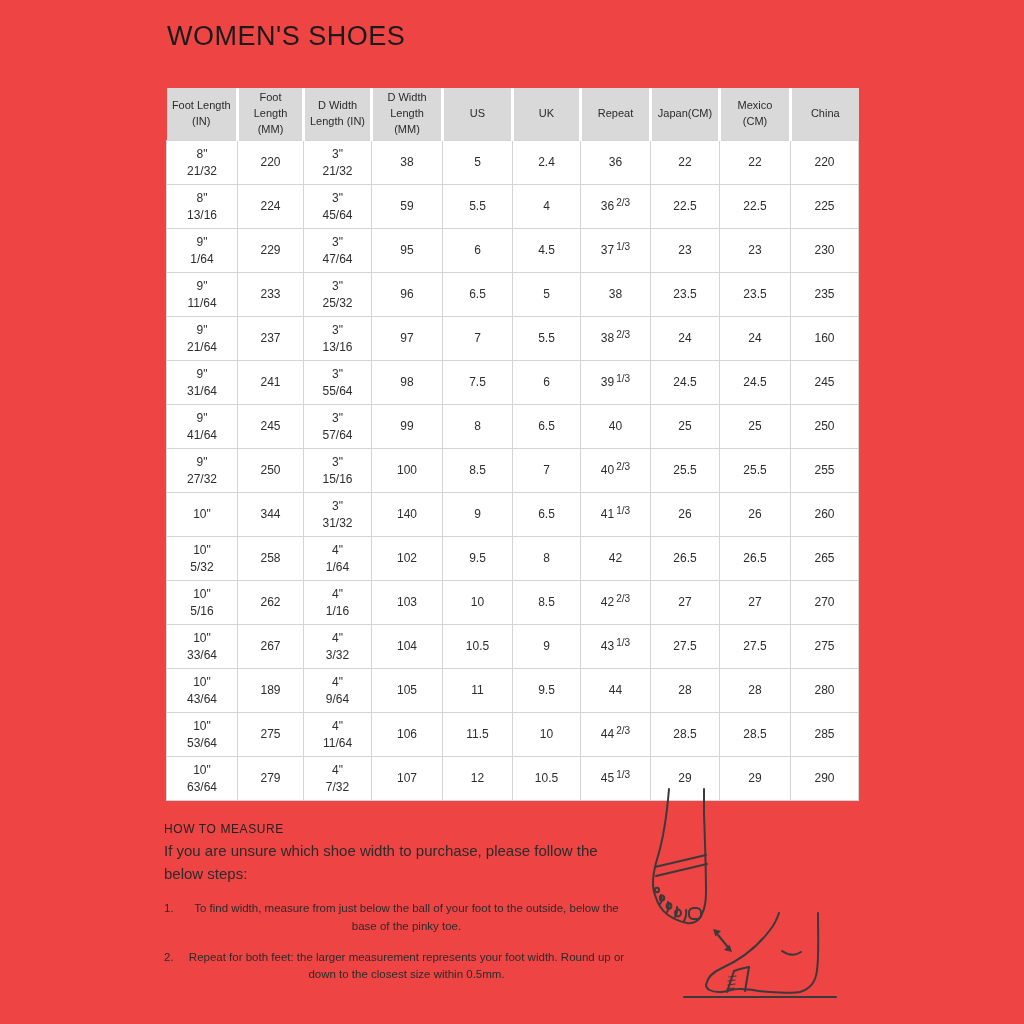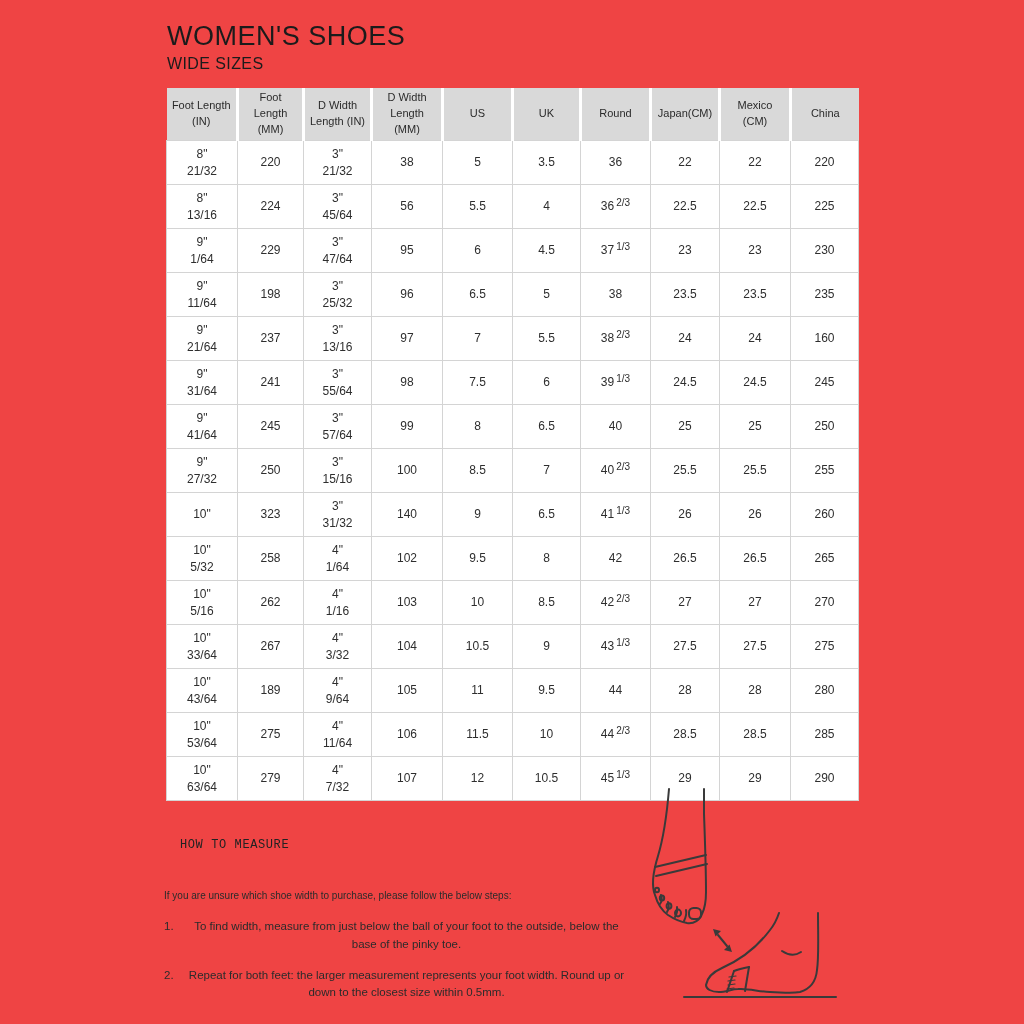--- a/index.html
+++ b/index.html
@@ -49,7 +49,6 @@
 
   <div class="titleblock">
     <h1>WOMEN'S SHOES</h1>
-    <div class="subtitle">WIDE SIZES</div>
   </div>
 
   <table class="size">

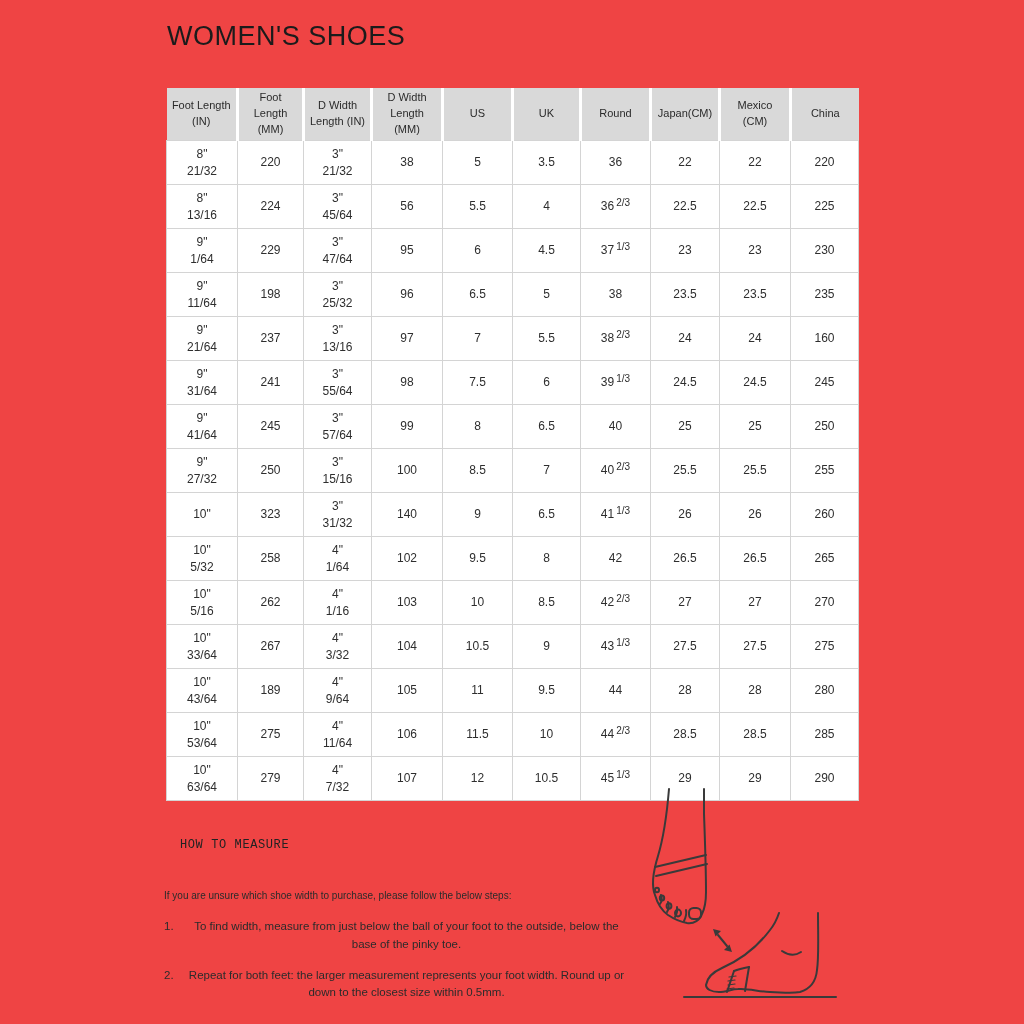--- a/index.html
+++ b/index.html
@@ -72,7 +72,7 @@
           <th>D Width Length (MM)</th>
           <th>US</th>
           <th>UK</th>
-          <th>Round</th>
+          <th>Repeat</th>
           <th>Japan(CM)</th>
           <th>Mexico (CM)</th>
           <th>China</th>

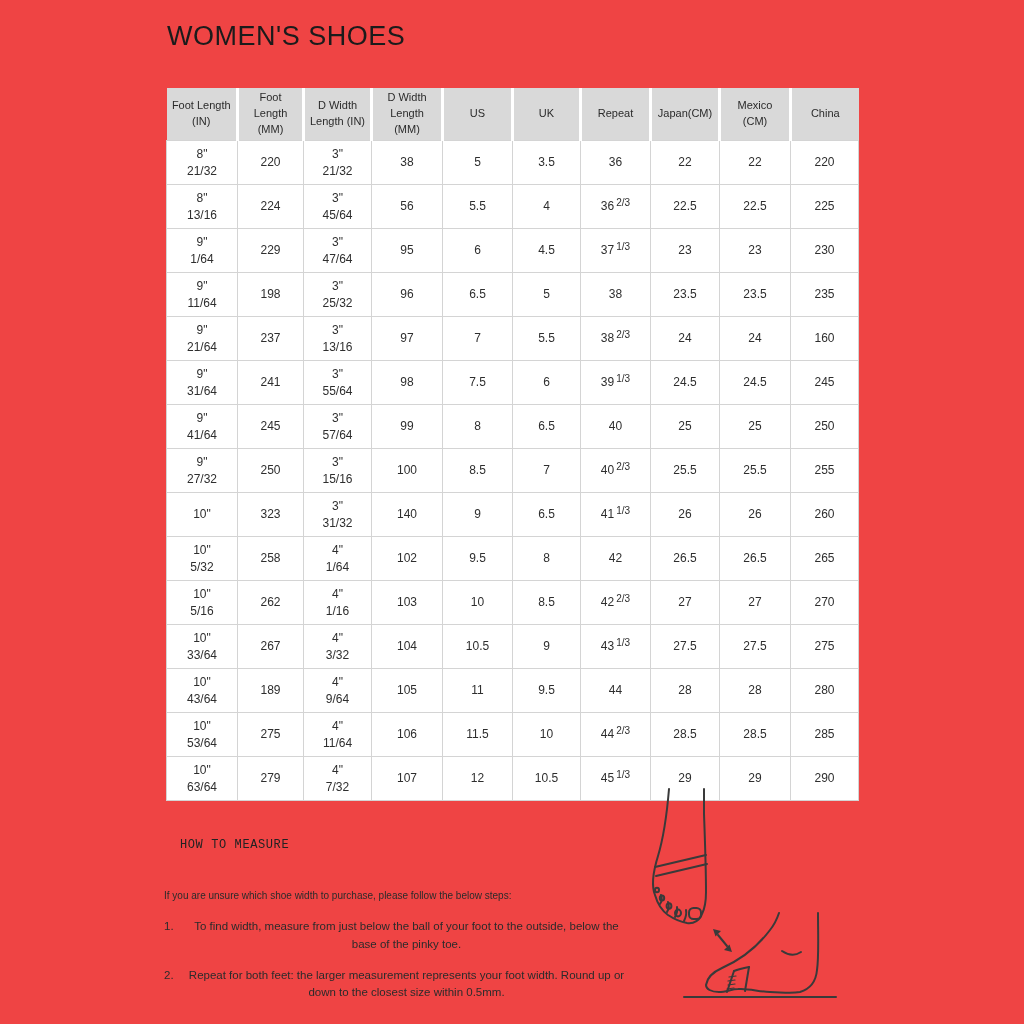--- a/index.html
+++ b/index.html
@@ -87,7 +87,7 @@
 21/32</td>
           <td>38</td>
           <td>5</td>
-          <td>3.5</td>
+          <td>2.4</td>
           <td>36</td>
           <td>22</td>
           <td>22</td>

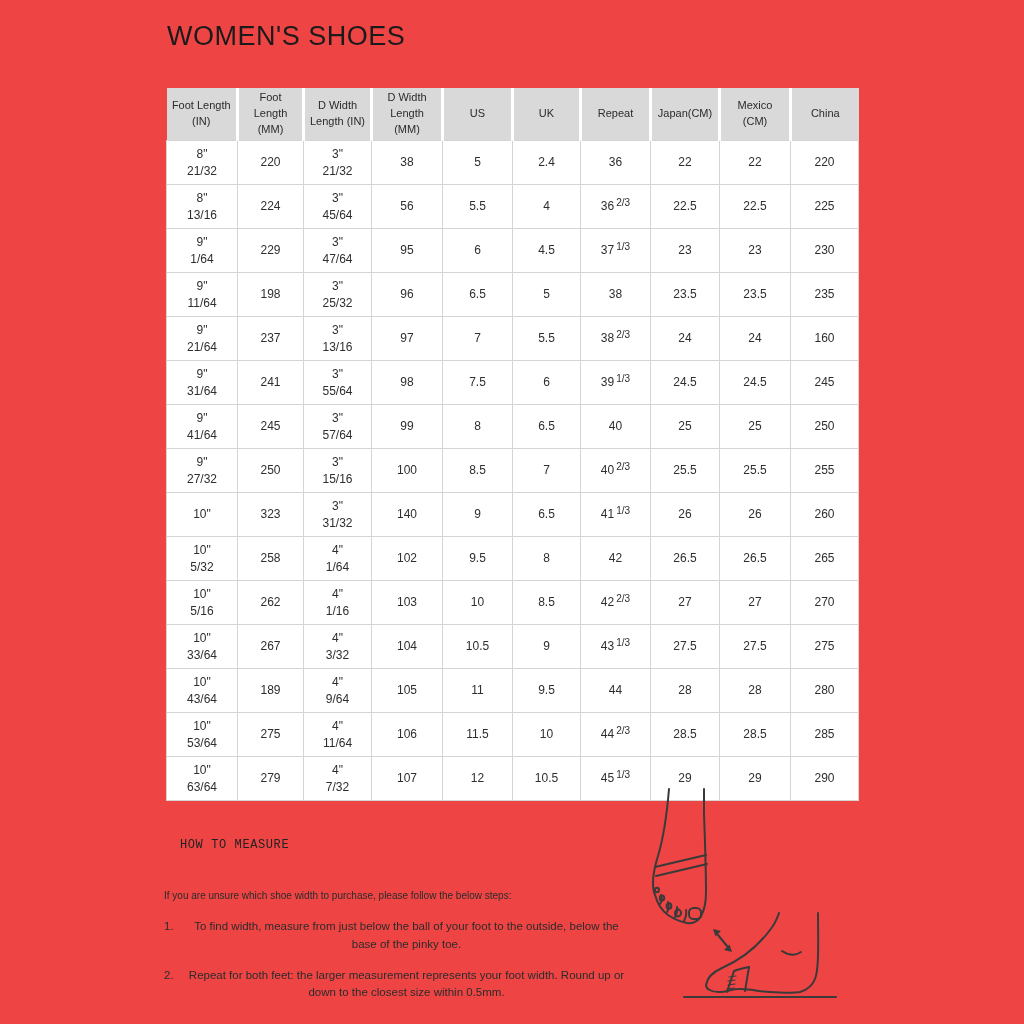--- a/index.html
+++ b/index.html
@@ -99,7 +99,7 @@
           <td>224</td>
           <td>3"
 45/64</td>
-          <td>56</td>
+          <td>59</td>
           <td>5.5</td>
           <td>4</td>
           <td>36<span class="frac">2/3</span></td>

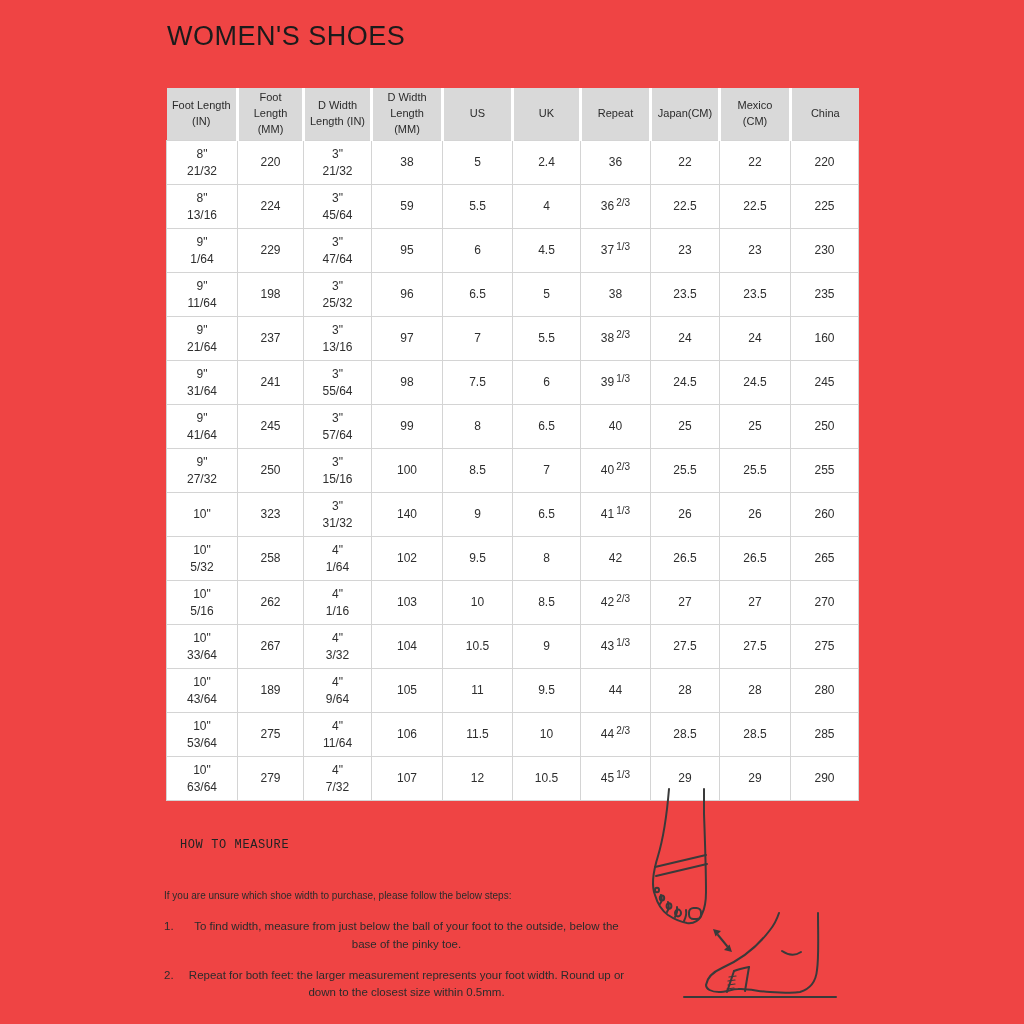--- a/index.html
+++ b/index.html
@@ -124,7 +124,7 @@
         <tr>
           <td>9"
 11/64</td>
-          <td>198</td>
+          <td>233</td>
           <td>3"
 25/32</td>
           <td>96</td>

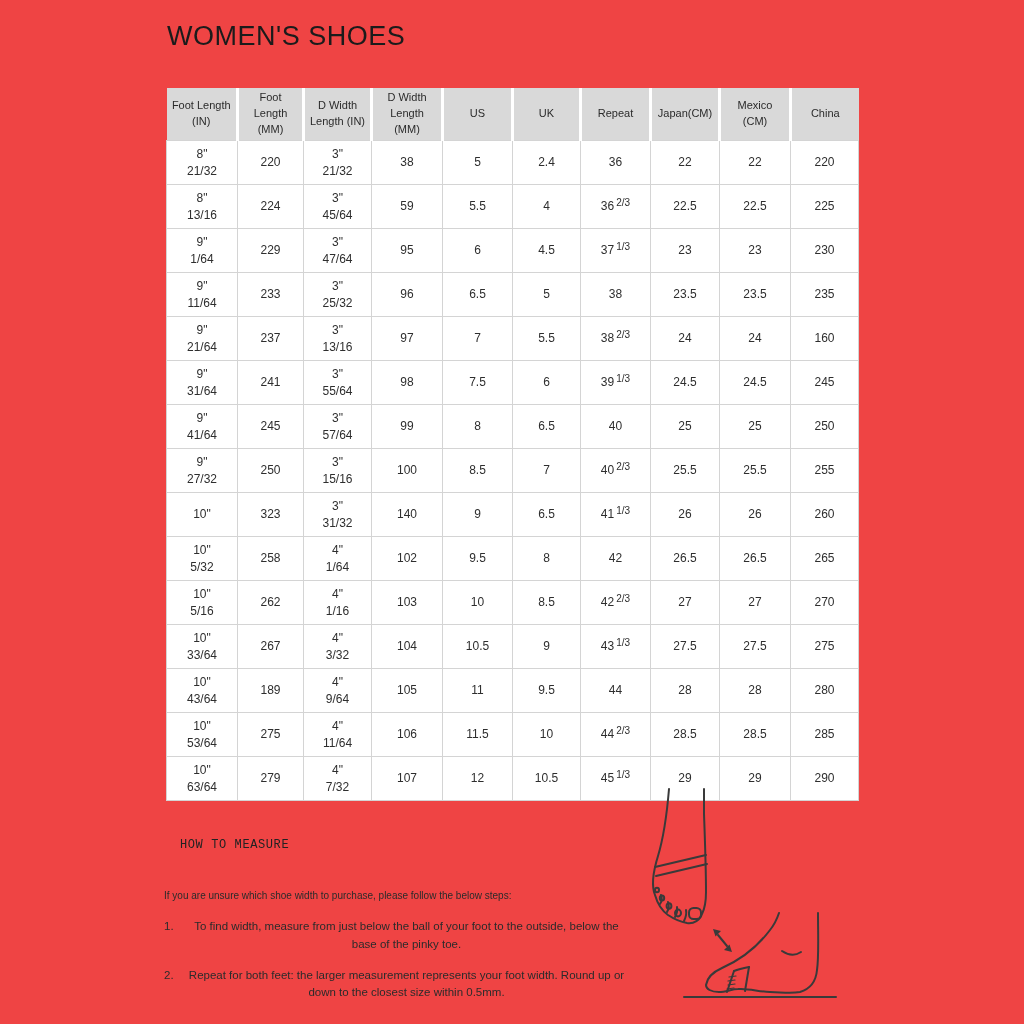--- a/index.html
+++ b/index.html
@@ -193,7 +193,7 @@
         </tr>
         <tr>
           <td>10"</td>
-          <td>323</td>
+          <td>344</td>
           <td>3"
 31/32</td>
           <td>140</td>

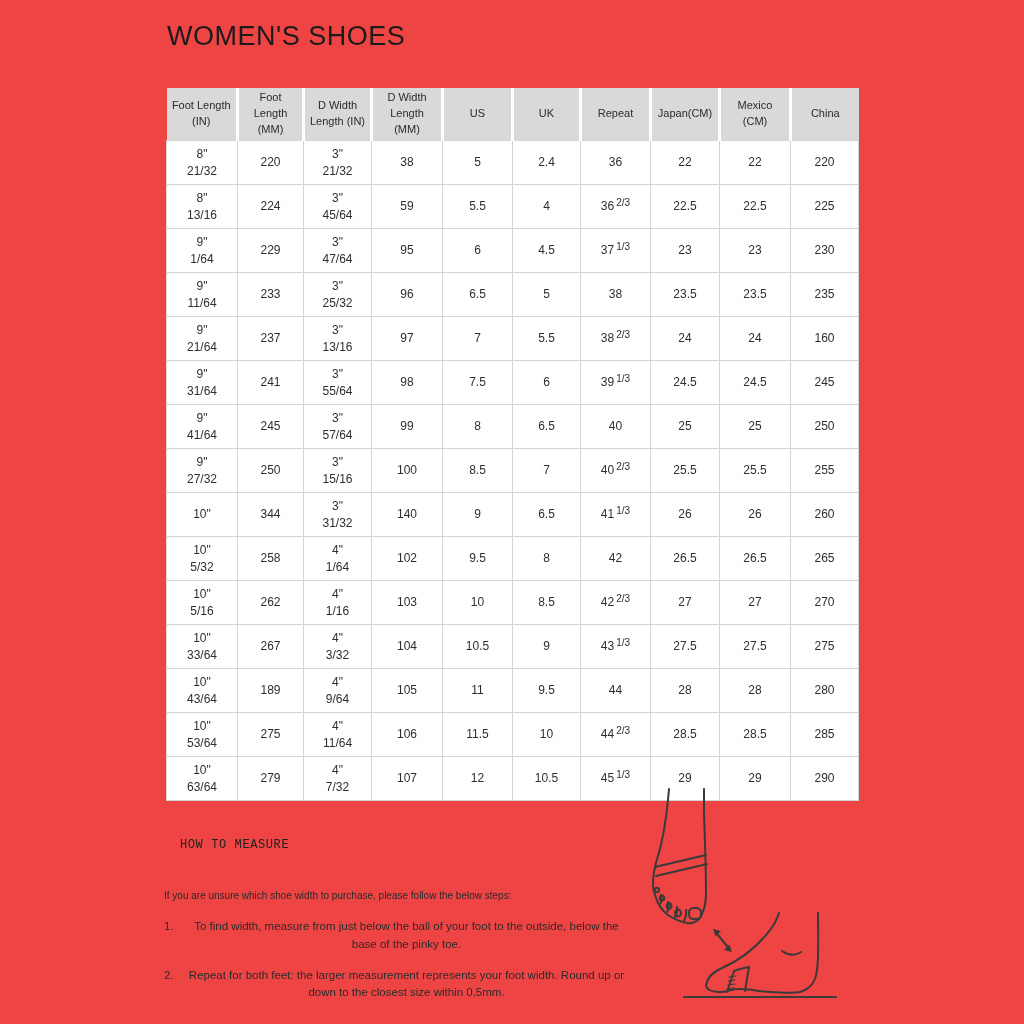--- a/index.html
+++ b/index.html
@@ -32,7 +32,7 @@
 
   
   .measure{position:absolute;left:164px;top:822px;width:468px;}
-  .measure h2{margin:16px;font-size:12px;font-weight:400;letter-spacing:.6px;color:#222;font-family:Liberation Mono, monospace;}
+  .measure h2{margin:0;font-size:12px;font-weight:400;letter-spacing:.6px;color:#222;}
   .measure .intro{margin:36px 0 0;font-size:10px;line-height:1.5;}
   .steps{margin-top:15px;}
   .step{display:flex;margin-top:13px;font-size:11.5px;line-height:1.55;}

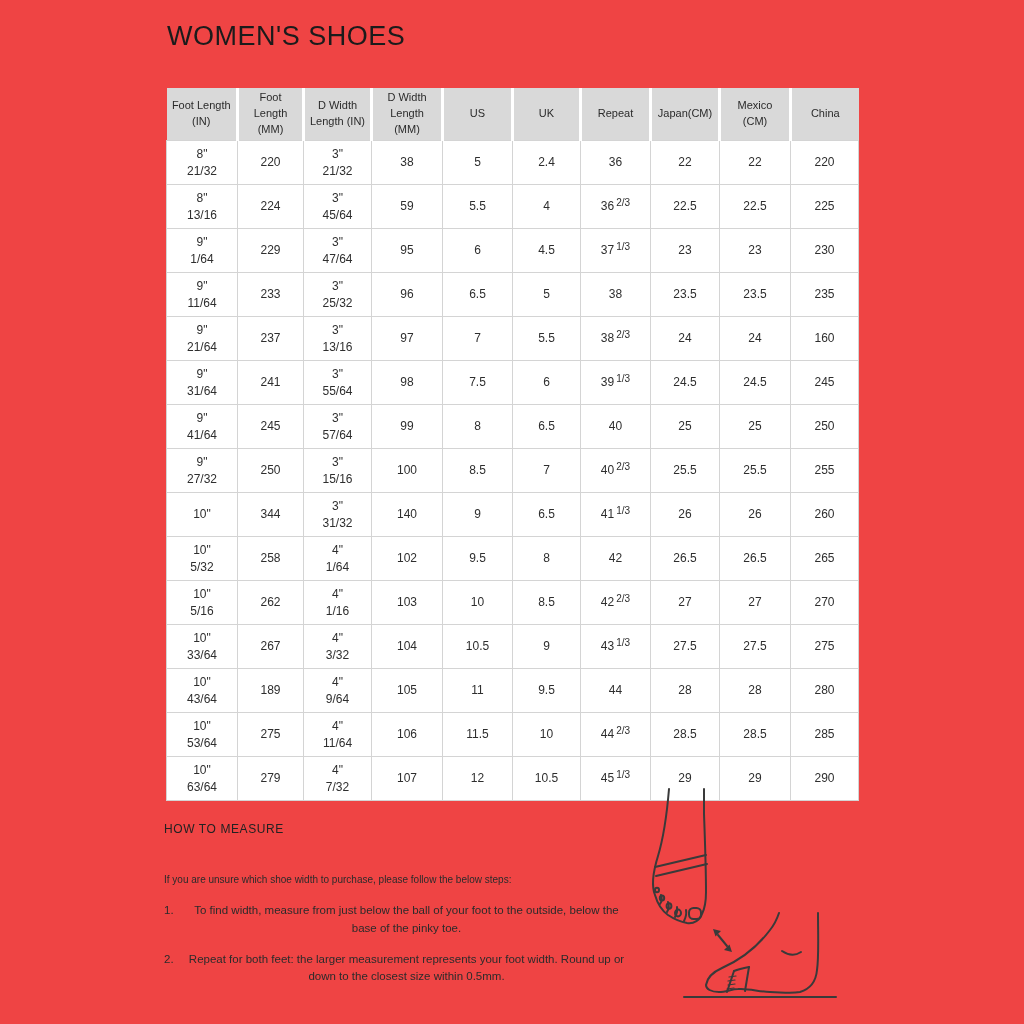--- a/index.html
+++ b/index.html
@@ -33,7 +33,7 @@
   
   .measure{position:absolute;left:164px;top:822px;width:468px;}
   .measure h2{margin:0;font-size:12px;font-weight:400;letter-spacing:.6px;color:#222;}
-  .measure .intro{margin:36px 0 0;font-size:10px;line-height:1.5;}
+  .measure .intro{margin:4px 0 0;font-size:15px;line-height:1.5;}
   .steps{margin-top:15px;}
   .step{display:flex;margin-top:13px;font-size:11.5px;line-height:1.55;}
   .step .num{width:17px;flex:none;}

